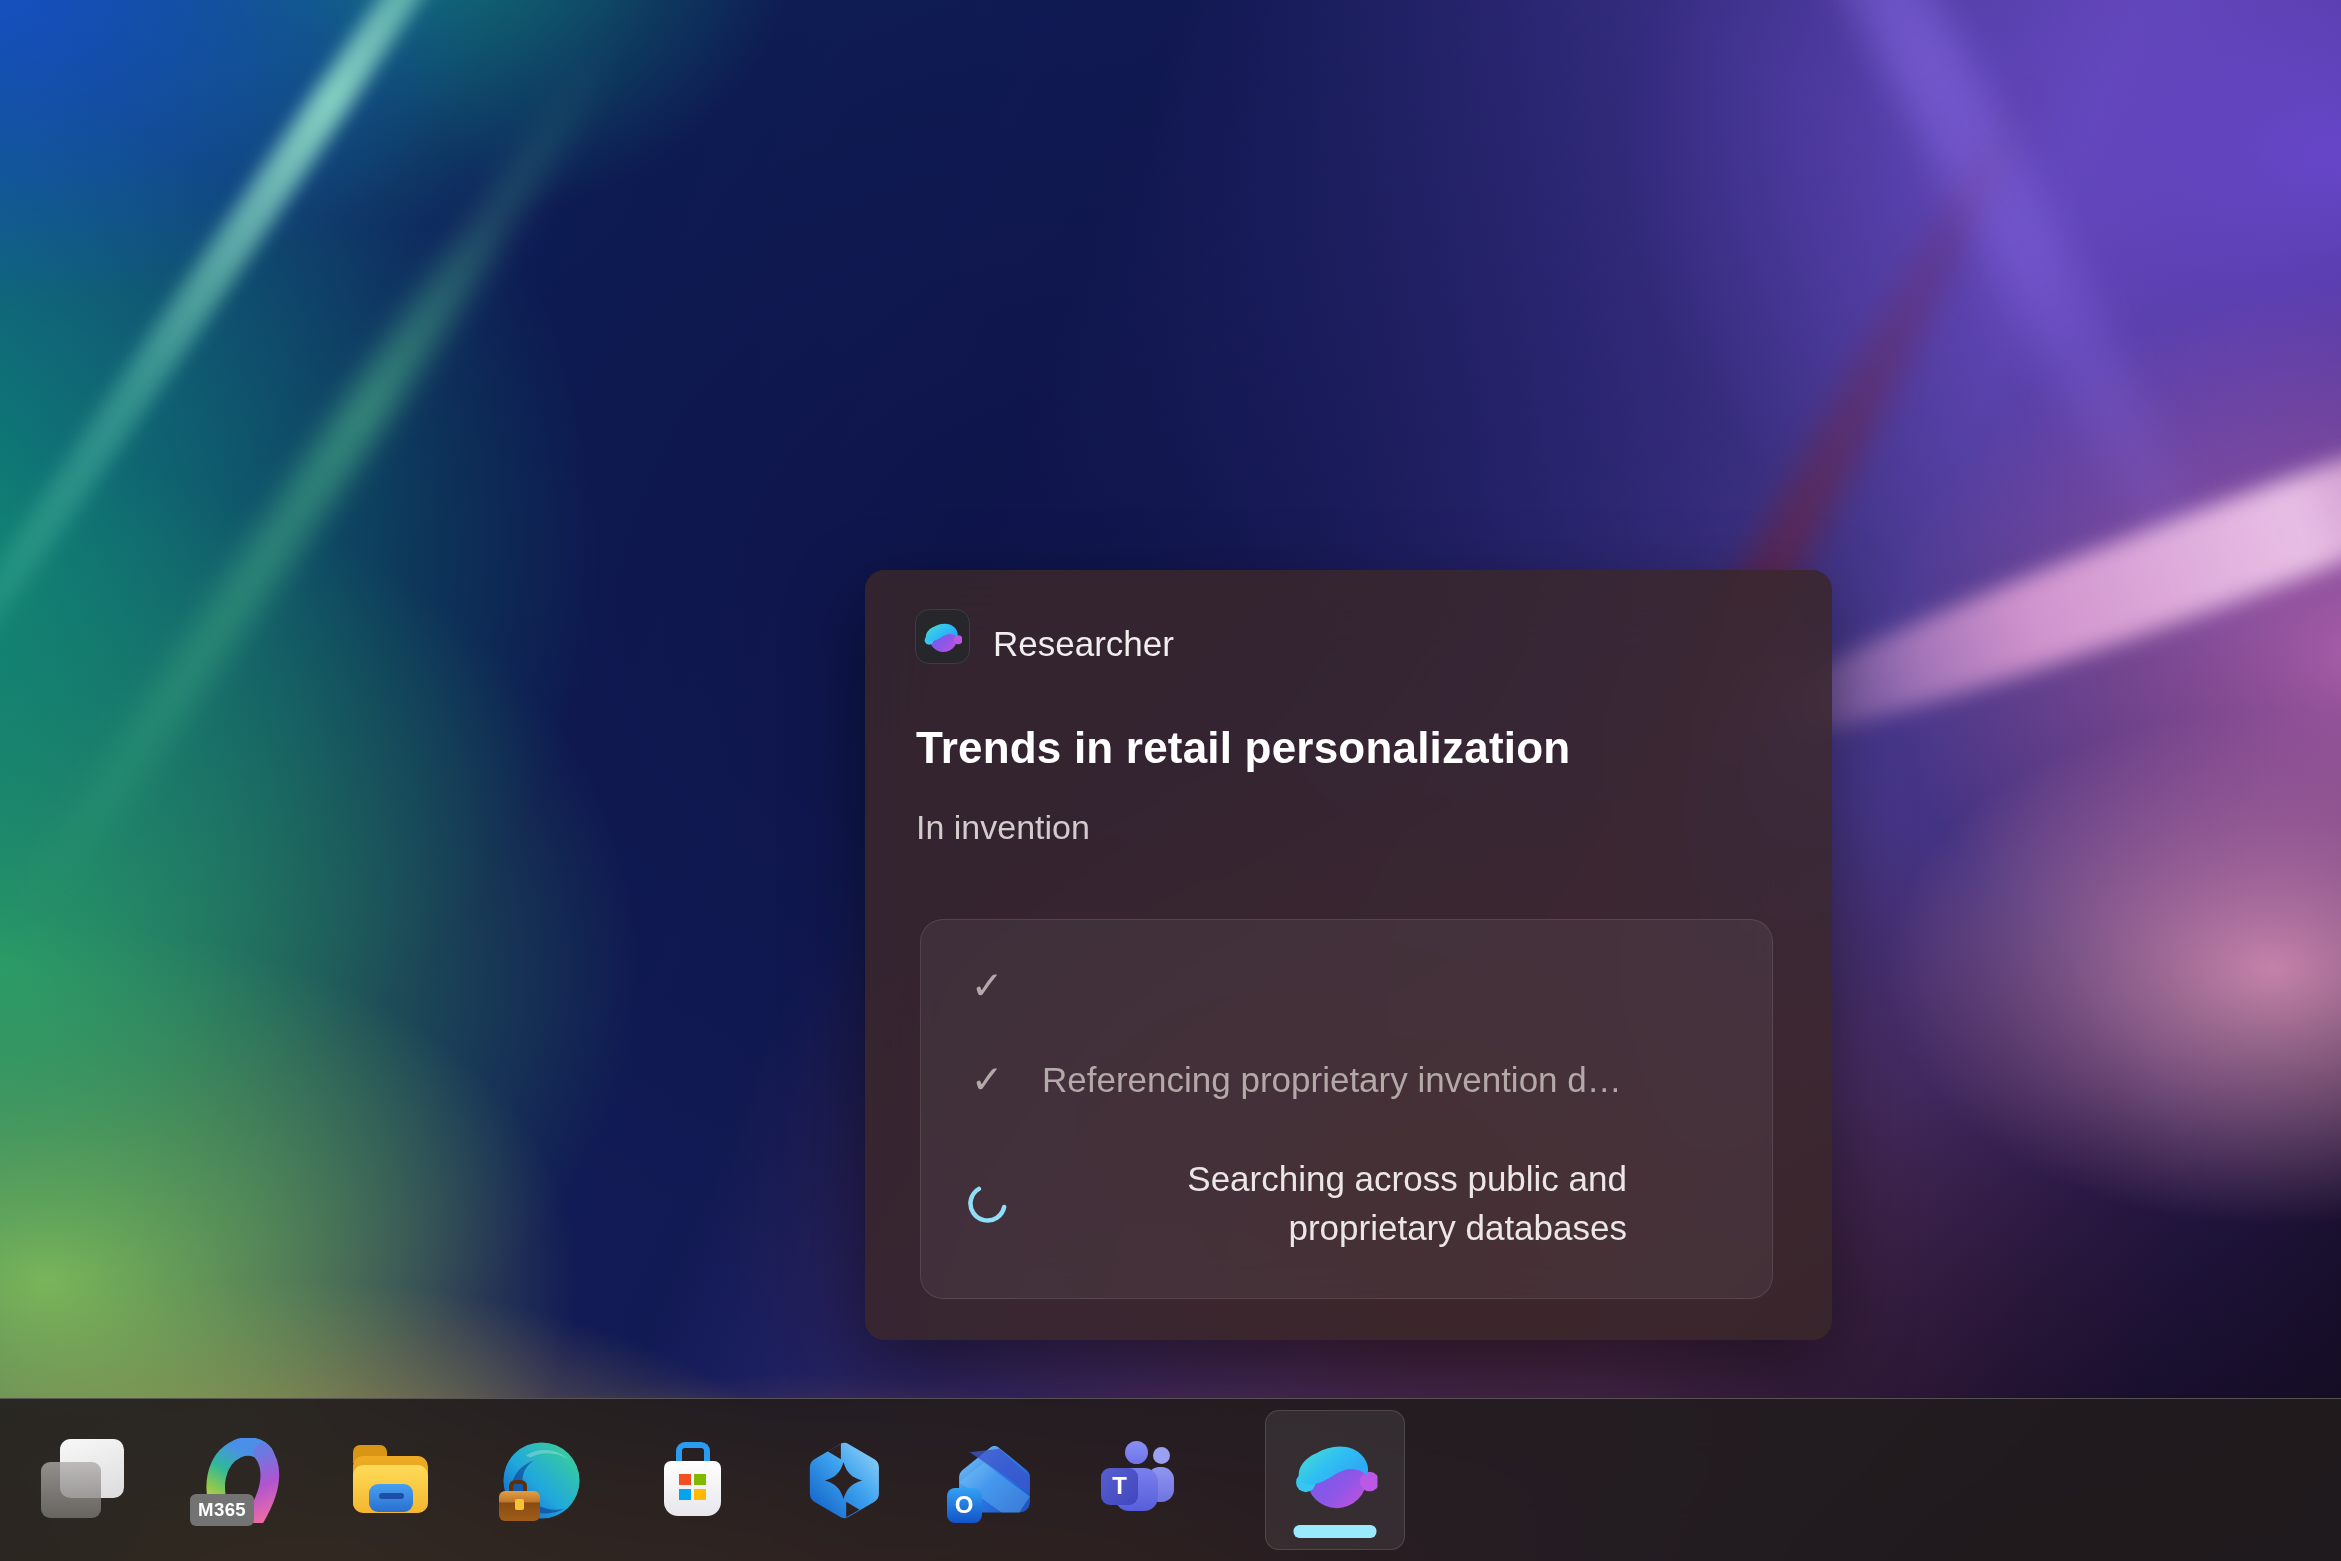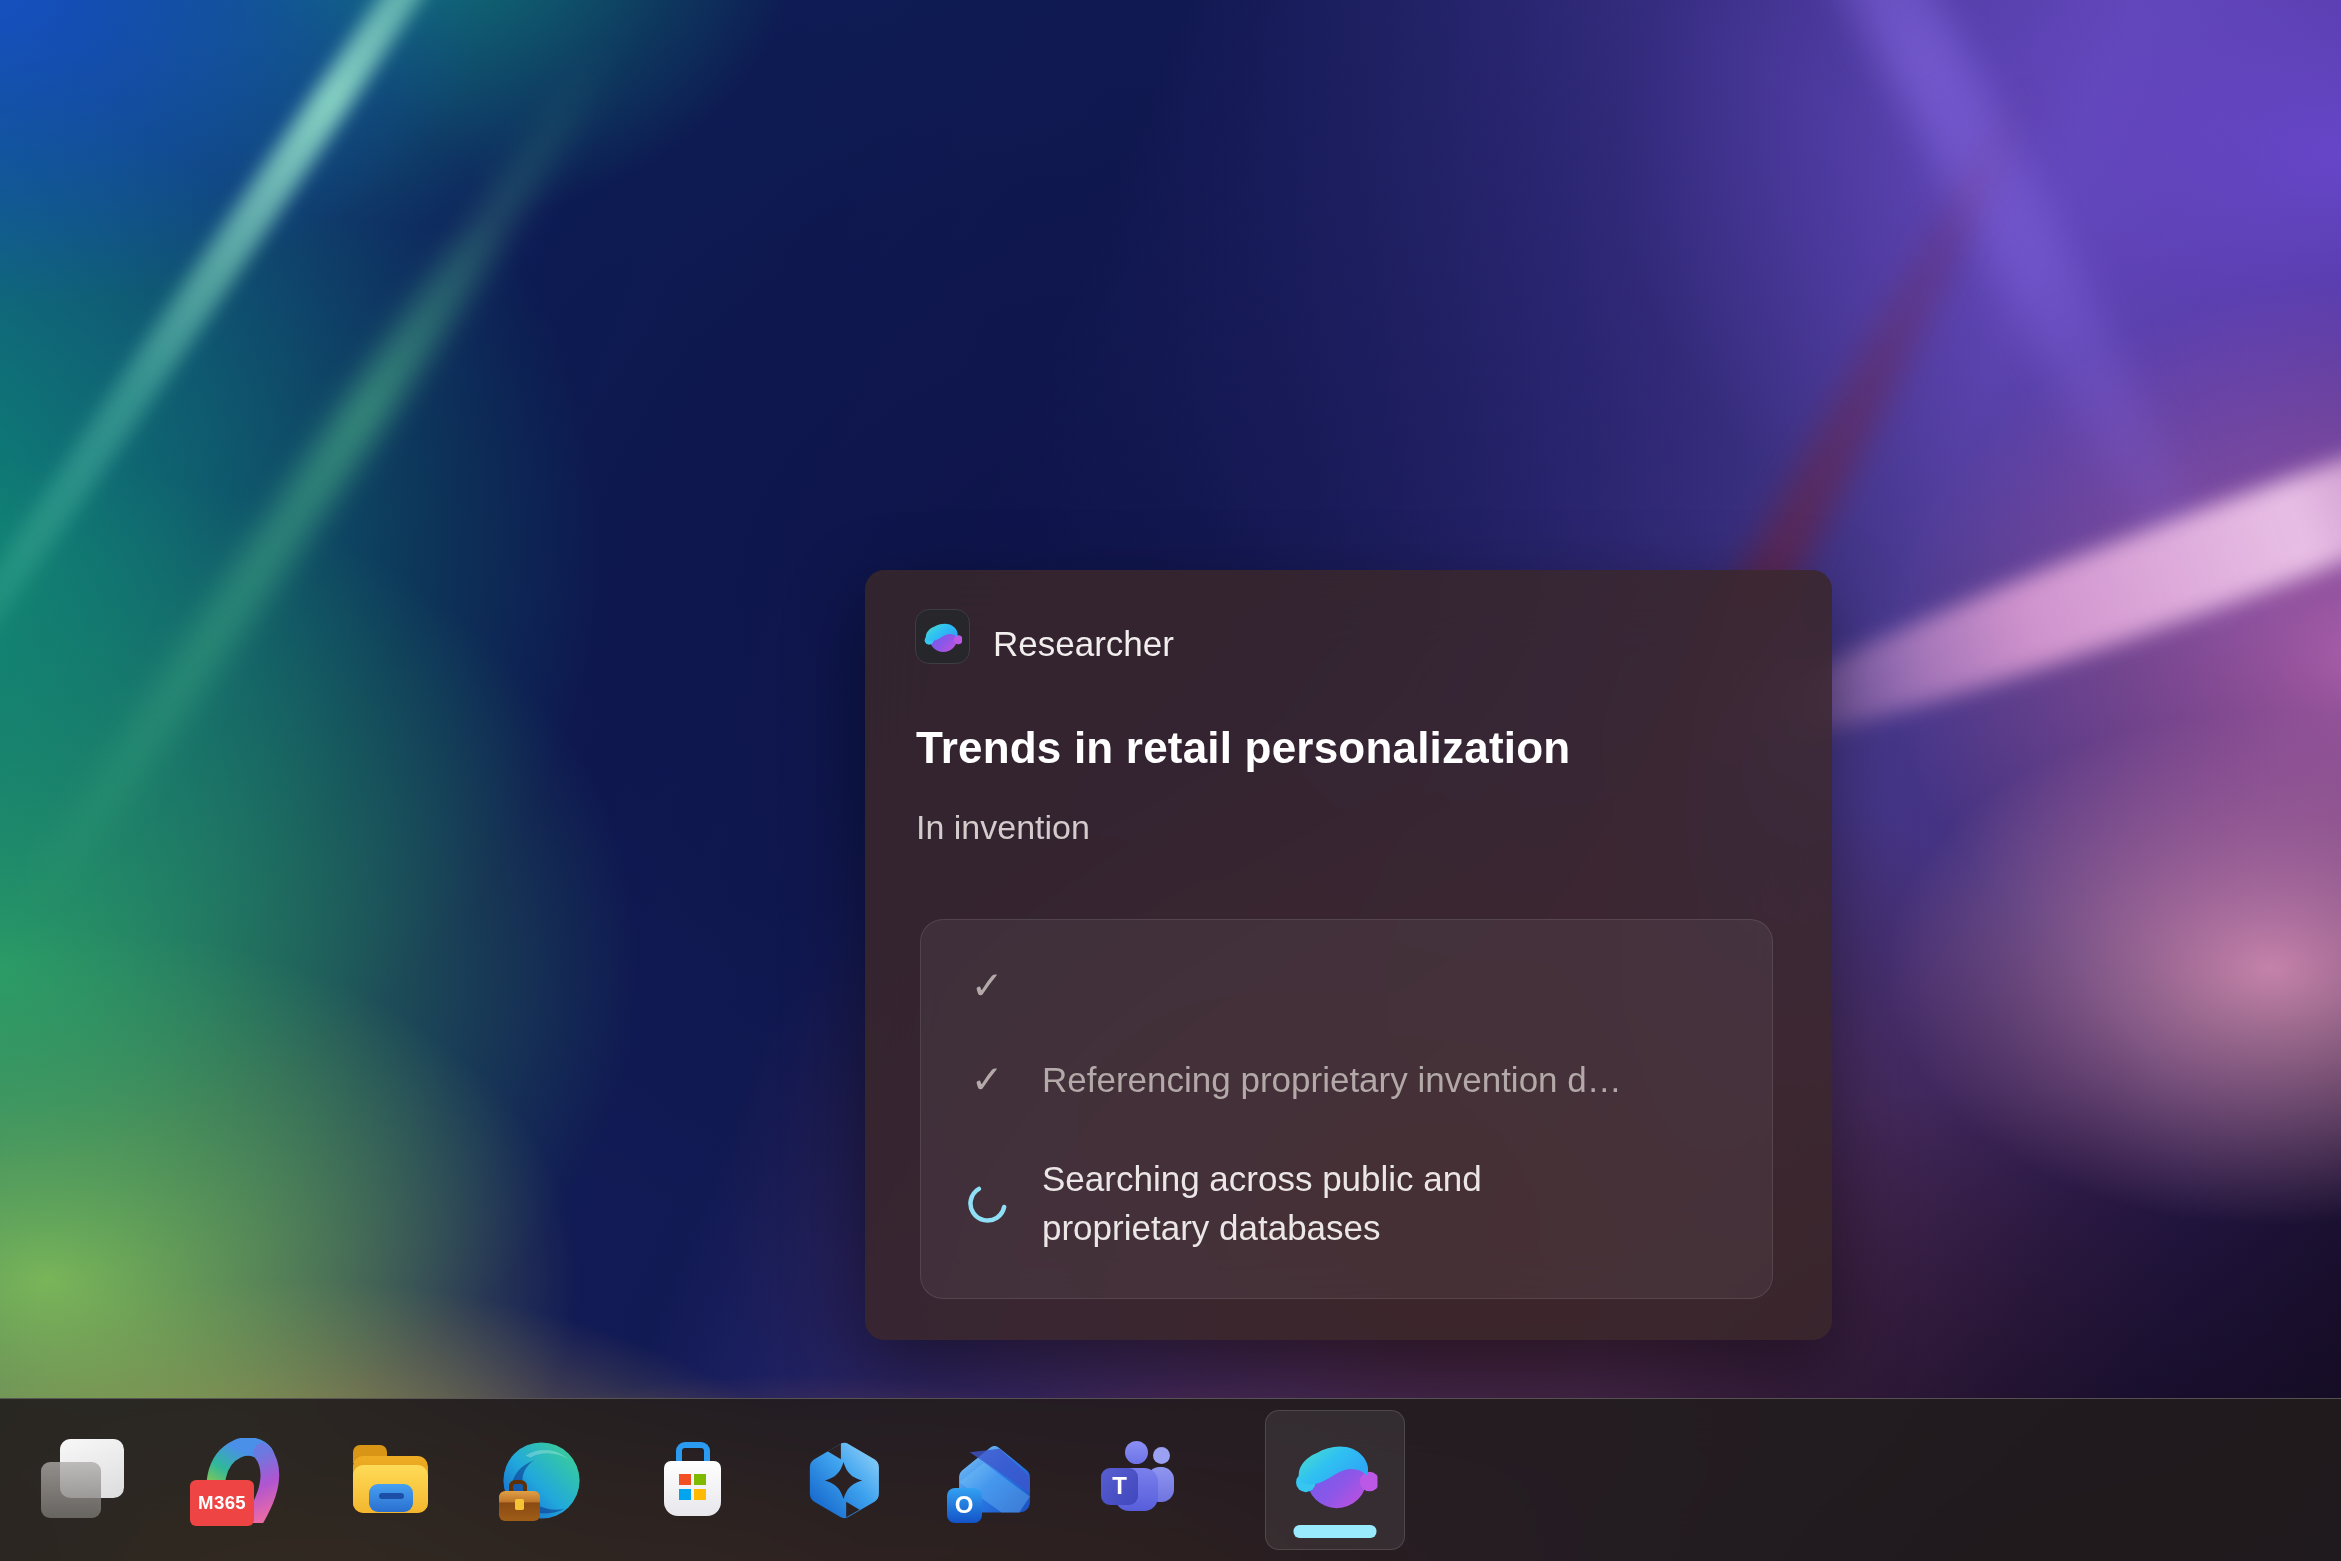--- a/index.html
+++ b/index.html
@@ -60,7 +60,7 @@
   .step-icon{width:46px;flex:0 0 46px;display:flex;align-items:center;justify-content:center;}
   .check{font-size:39px;line-height:1;color:#b4a9a9;font-weight:400;}
   .step-label{font-size:35px;line-height:1.4;color:#b3a9a9;white-space:nowrap;}
-  .step.current .step-label{color:#ece7e7;white-space:normal;max-width:585px;}
+  .step.current .step-label{color:#ece7e7;white-space:normal;max-width:585px;text-align:right;}
   .spinner-svg{display:block;}
 
   

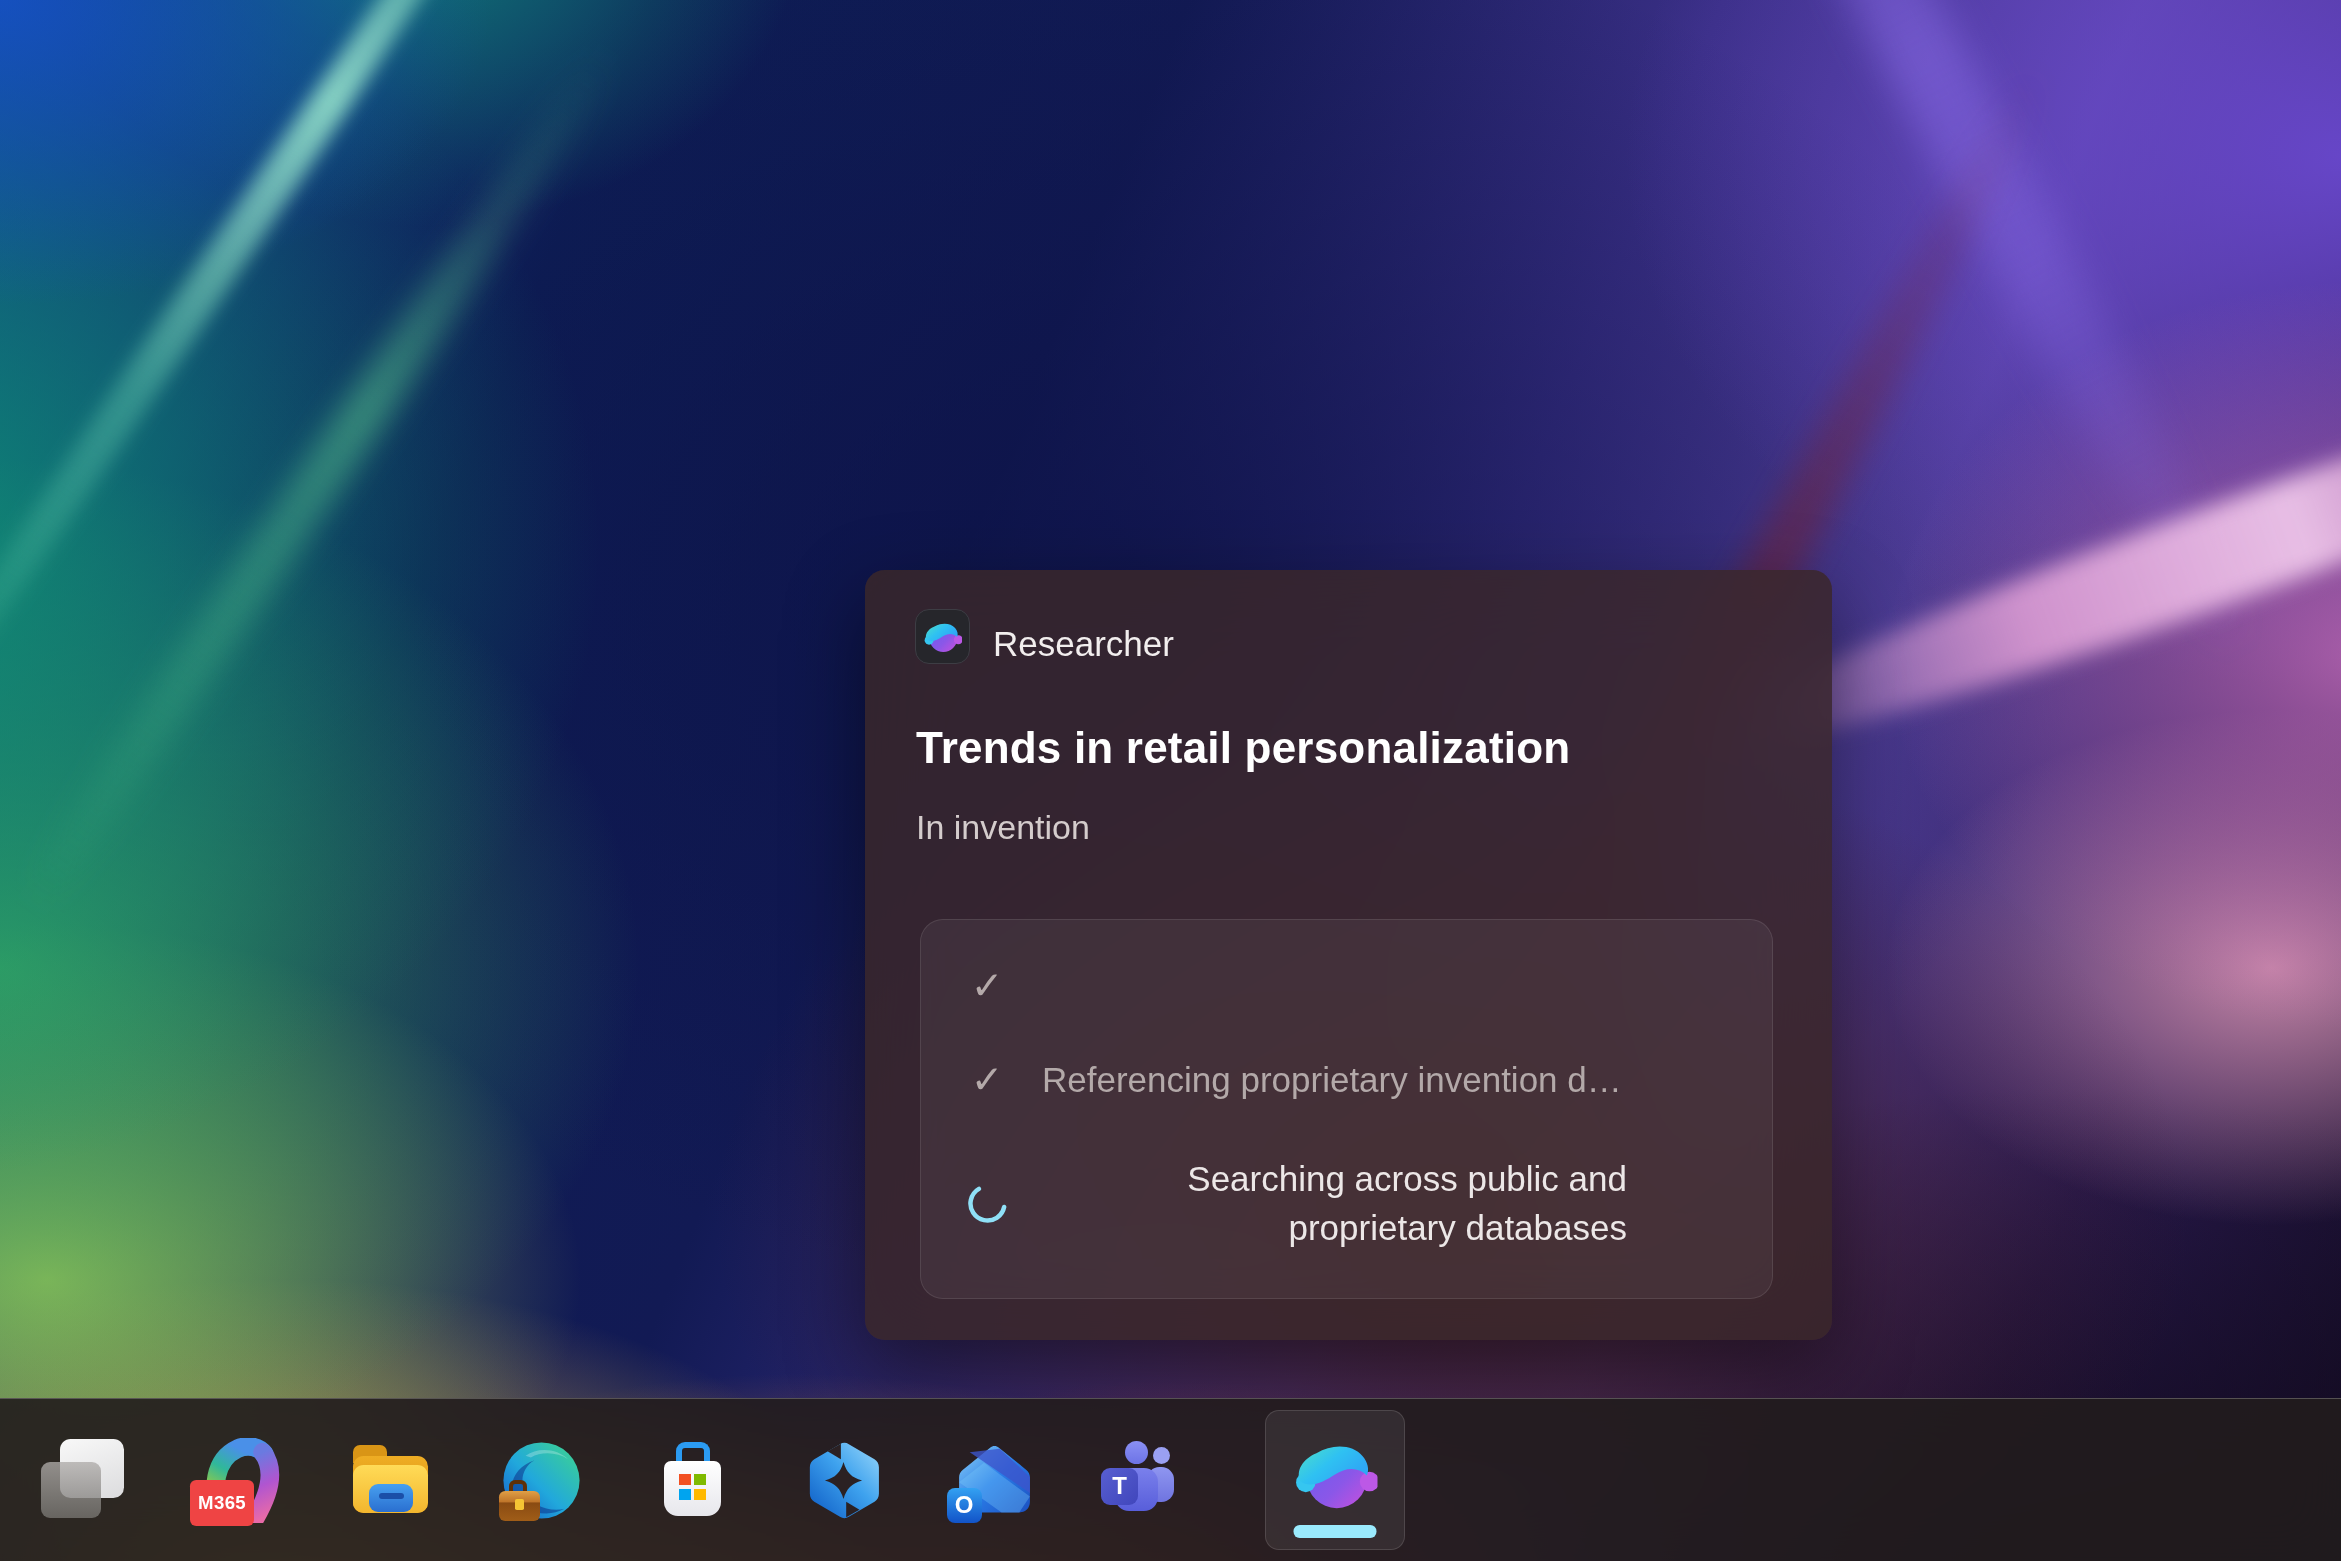--- a/index.html
+++ b/index.html
@@ -83,8 +83,8 @@
     background:linear-gradient(180deg,rgba(175,172,170,0.78),rgba(118,116,113,0.8));}
 
   
-  .m365-badge{position:absolute;left:-7px;bottom:-3.5px;background:#ef4444;color:#fff;
-    font-size:18.6px;font-weight:700;padding:12px 8px;border-radius:6.2px;letter-spacing:0.4px;}
+  .m365-badge{position:absolute;left:-7px;bottom:-3.5px;background:#737373;color:#fff;
+    font-size:18.6px;font-weight:700;padding:5px 8px;border-radius:6.2px;letter-spacing:0.4px;}
 
   
   .fo-tab{position:absolute;left:5.3px;top:7px;width:34px;height:18px;border-radius:7px 7px 0 0;background:#d went;}

